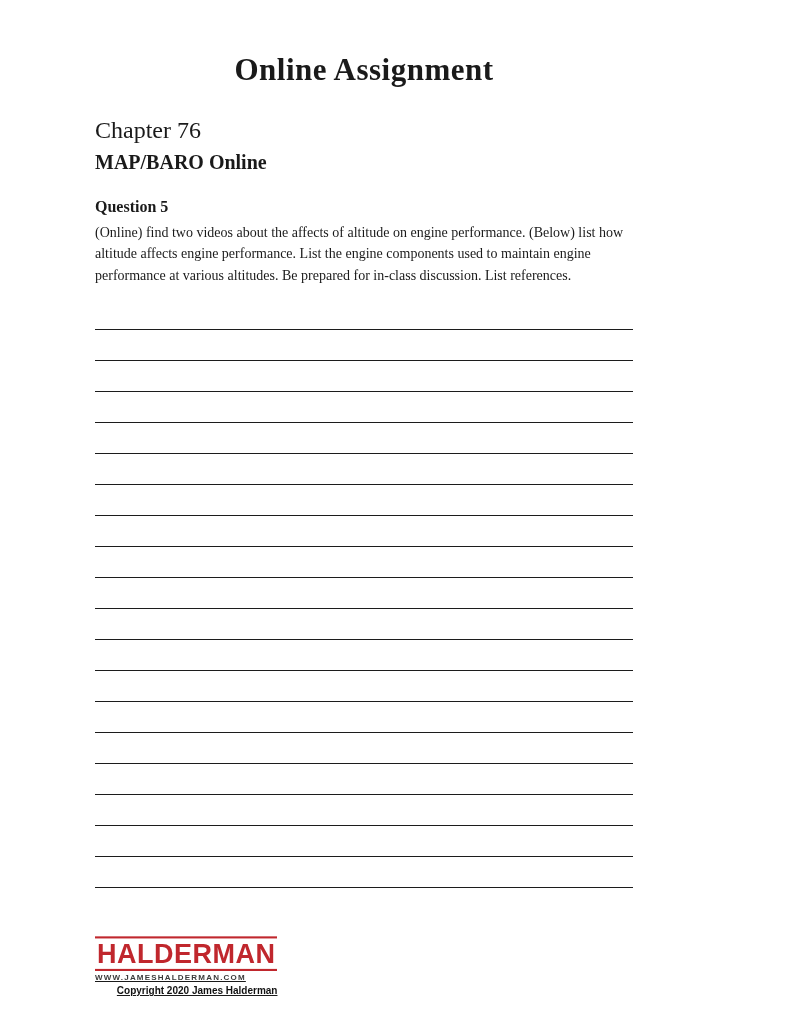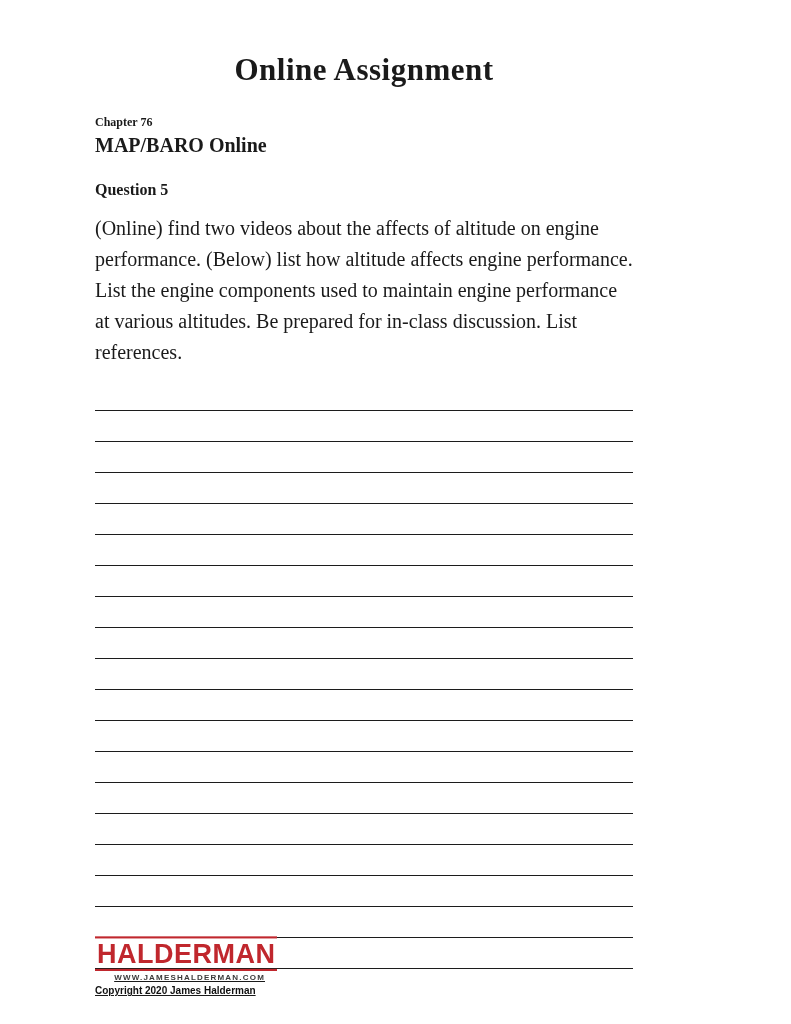--- a/index.html
+++ b/index.html
@@ -28,8 +28,8 @@
     margin-bottom: 26px;
   }
   .chapter-heading {
-    font-size: 12px;
-    font-weight: 700;
+    font-size: 24px;
+    font-weight: 400;
     line-height: 1.4;
   }
   .chapter-subtitle {

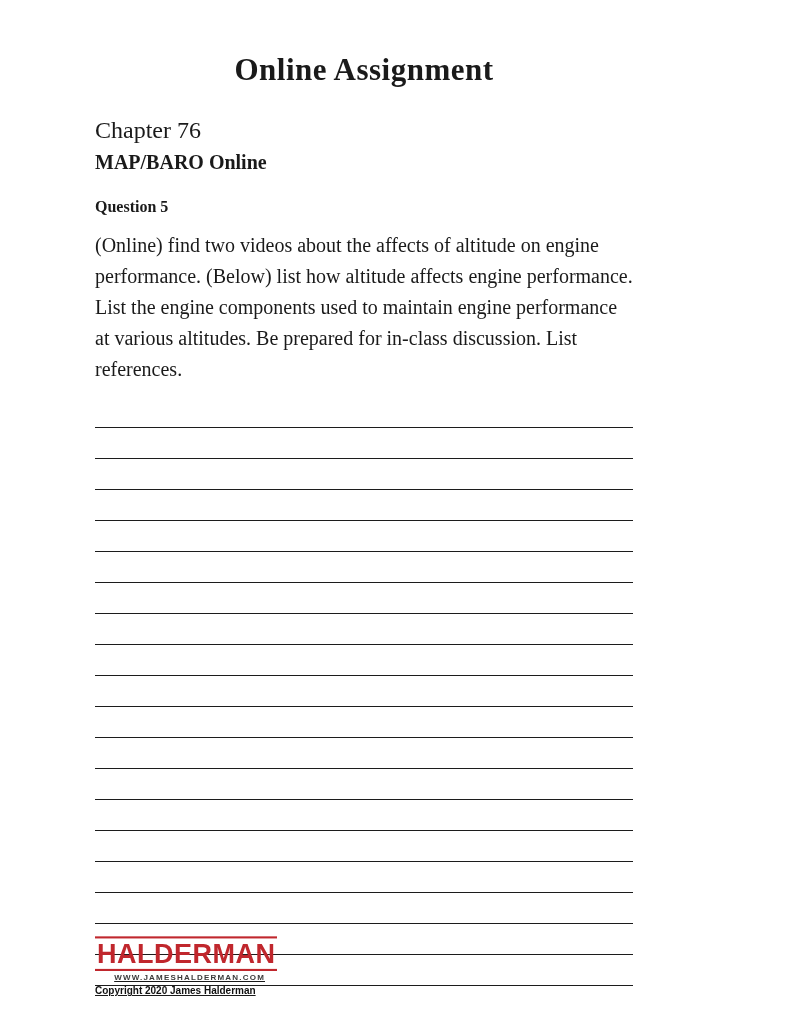--- a/index.html
+++ b/index.html
@@ -41,7 +41,7 @@
   .question-label {
     font-size: 16px;
     font-weight: 700;
-    margin-bottom: 14px;
+    margin-bottom: 6px;
   }
   .instructions {
     font-size: 20px;

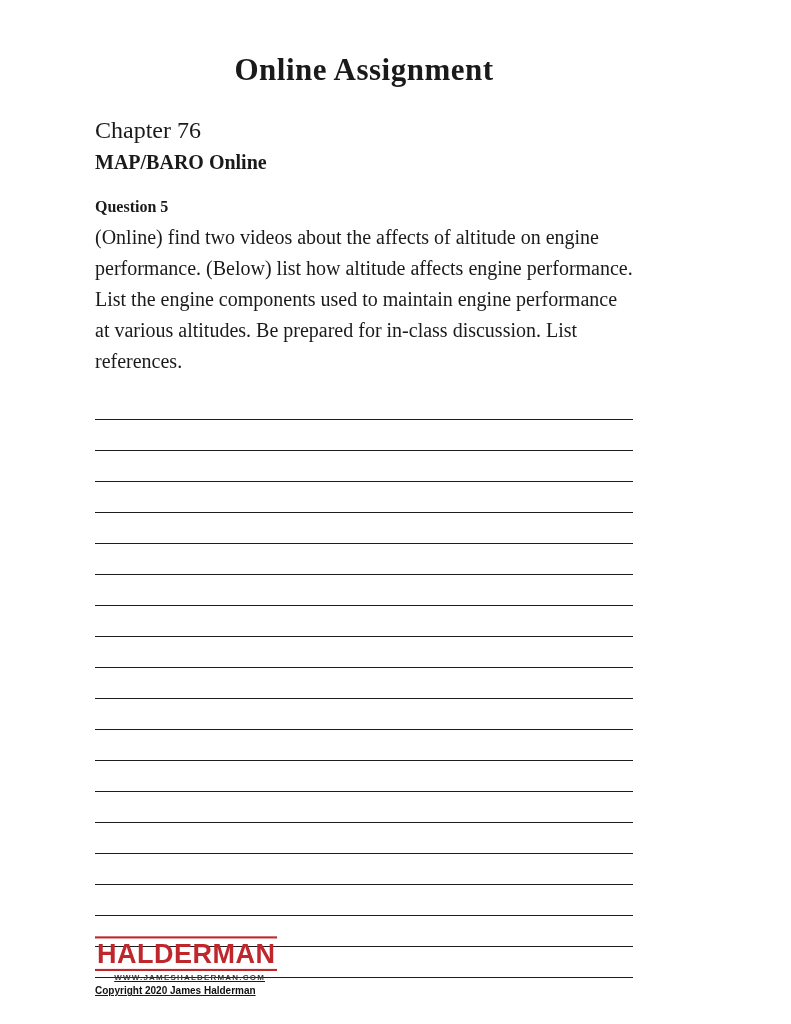--- a/index.html
+++ b/index.html
@@ -44,7 +44,7 @@
     margin-bottom: 6px;
   }
   .instructions {
-    font-size: 20px;
+    font-size: 14px;
     line-height: 1.55;
     max-width: 601px;
   }

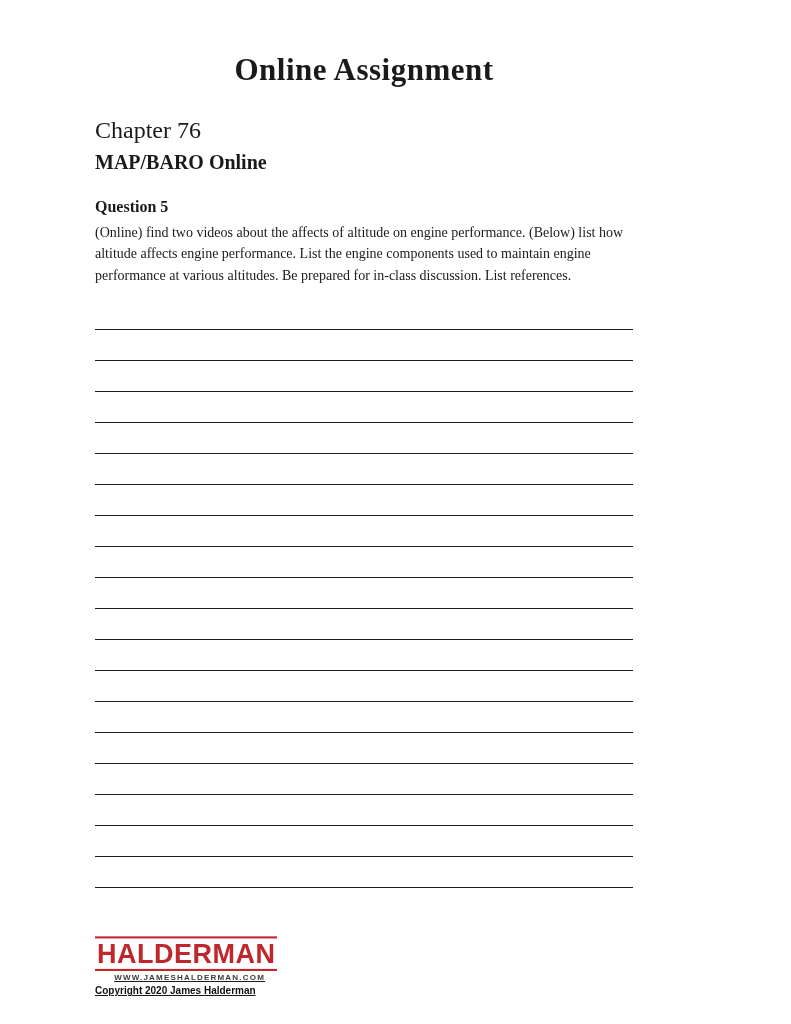--- a/index.html
+++ b/index.html
@@ -81,7 +81,7 @@
     font-size: 8px;
     letter-spacing: 1.2px;
     color: #3a3a3a;
-    text-align: right;
+    text-align: left;
     width: 170px;
     margin-top: 2px;
   }

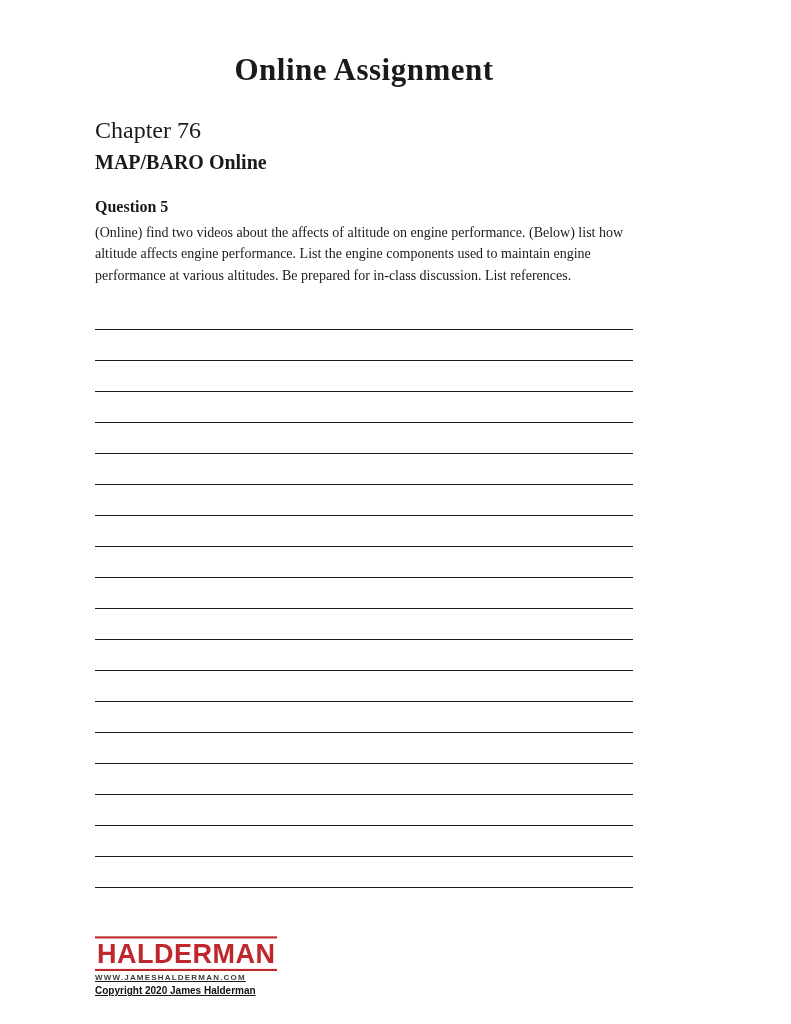--- a/index.html
+++ b/index.html
@@ -91,6 +91,7 @@
     font-size: 10px;
     color: #111111;
     margin-top: 3px;
+    text-align: right;
   }
 </style>
 </head>

